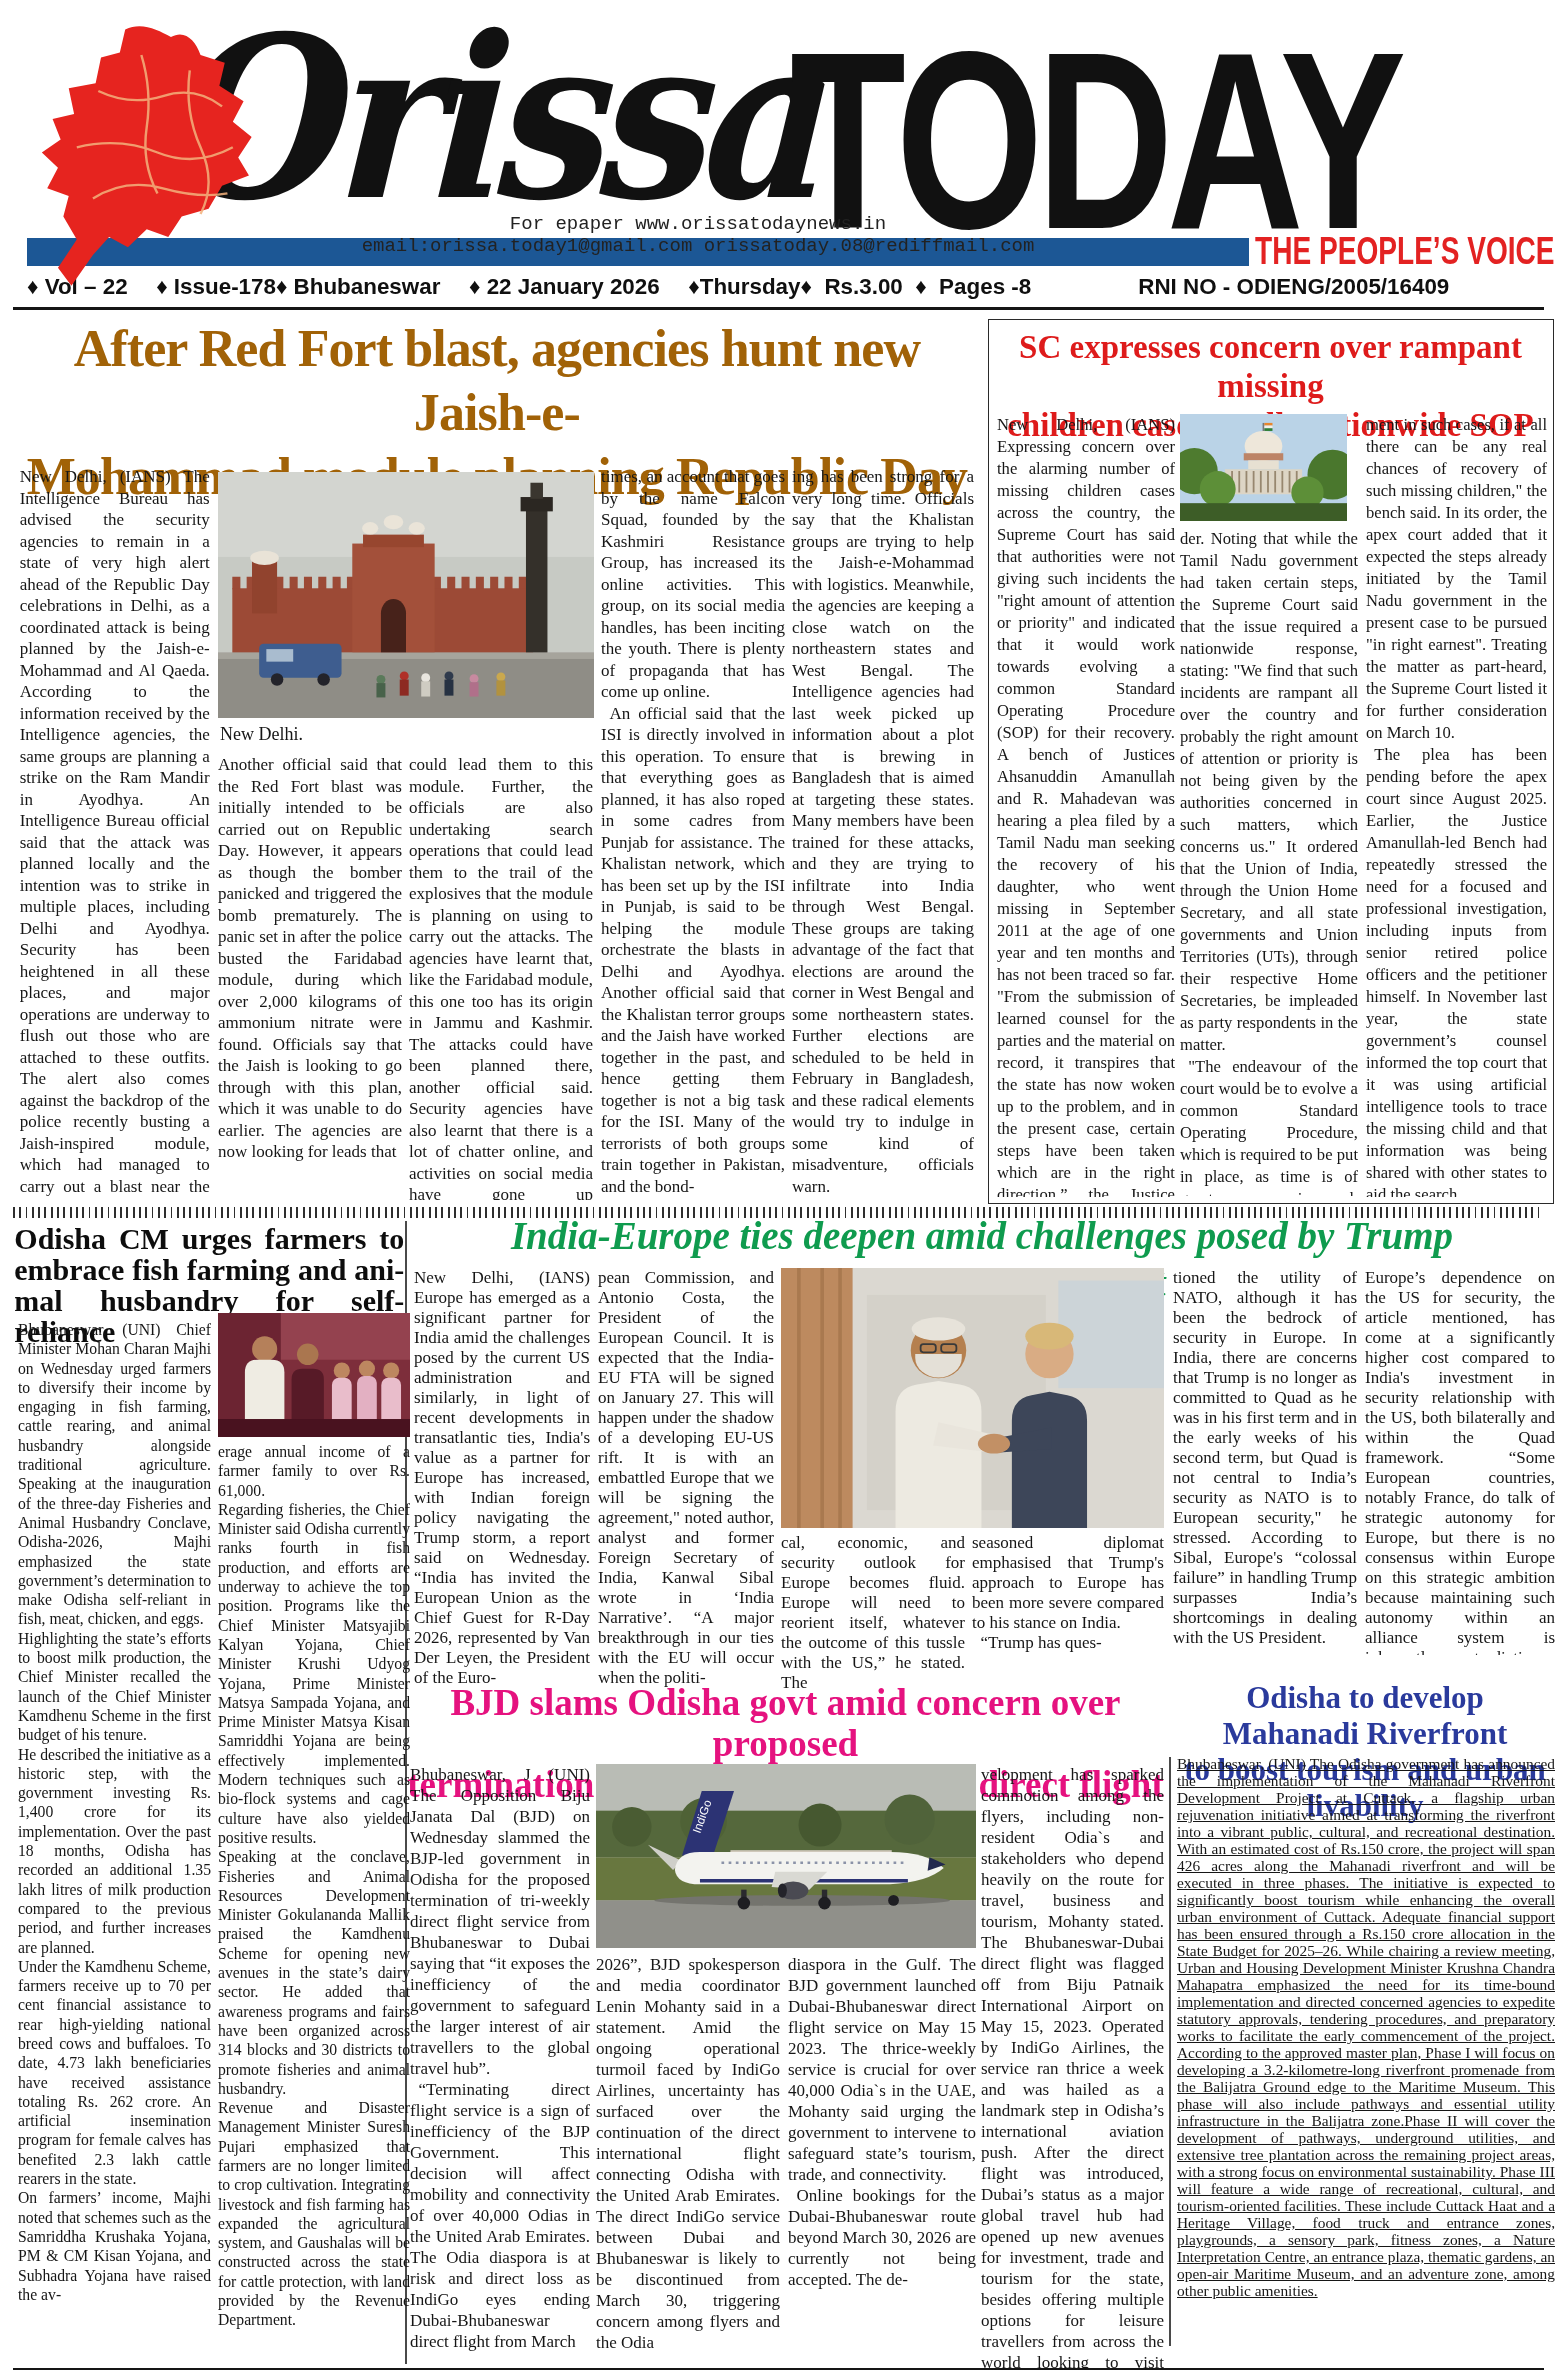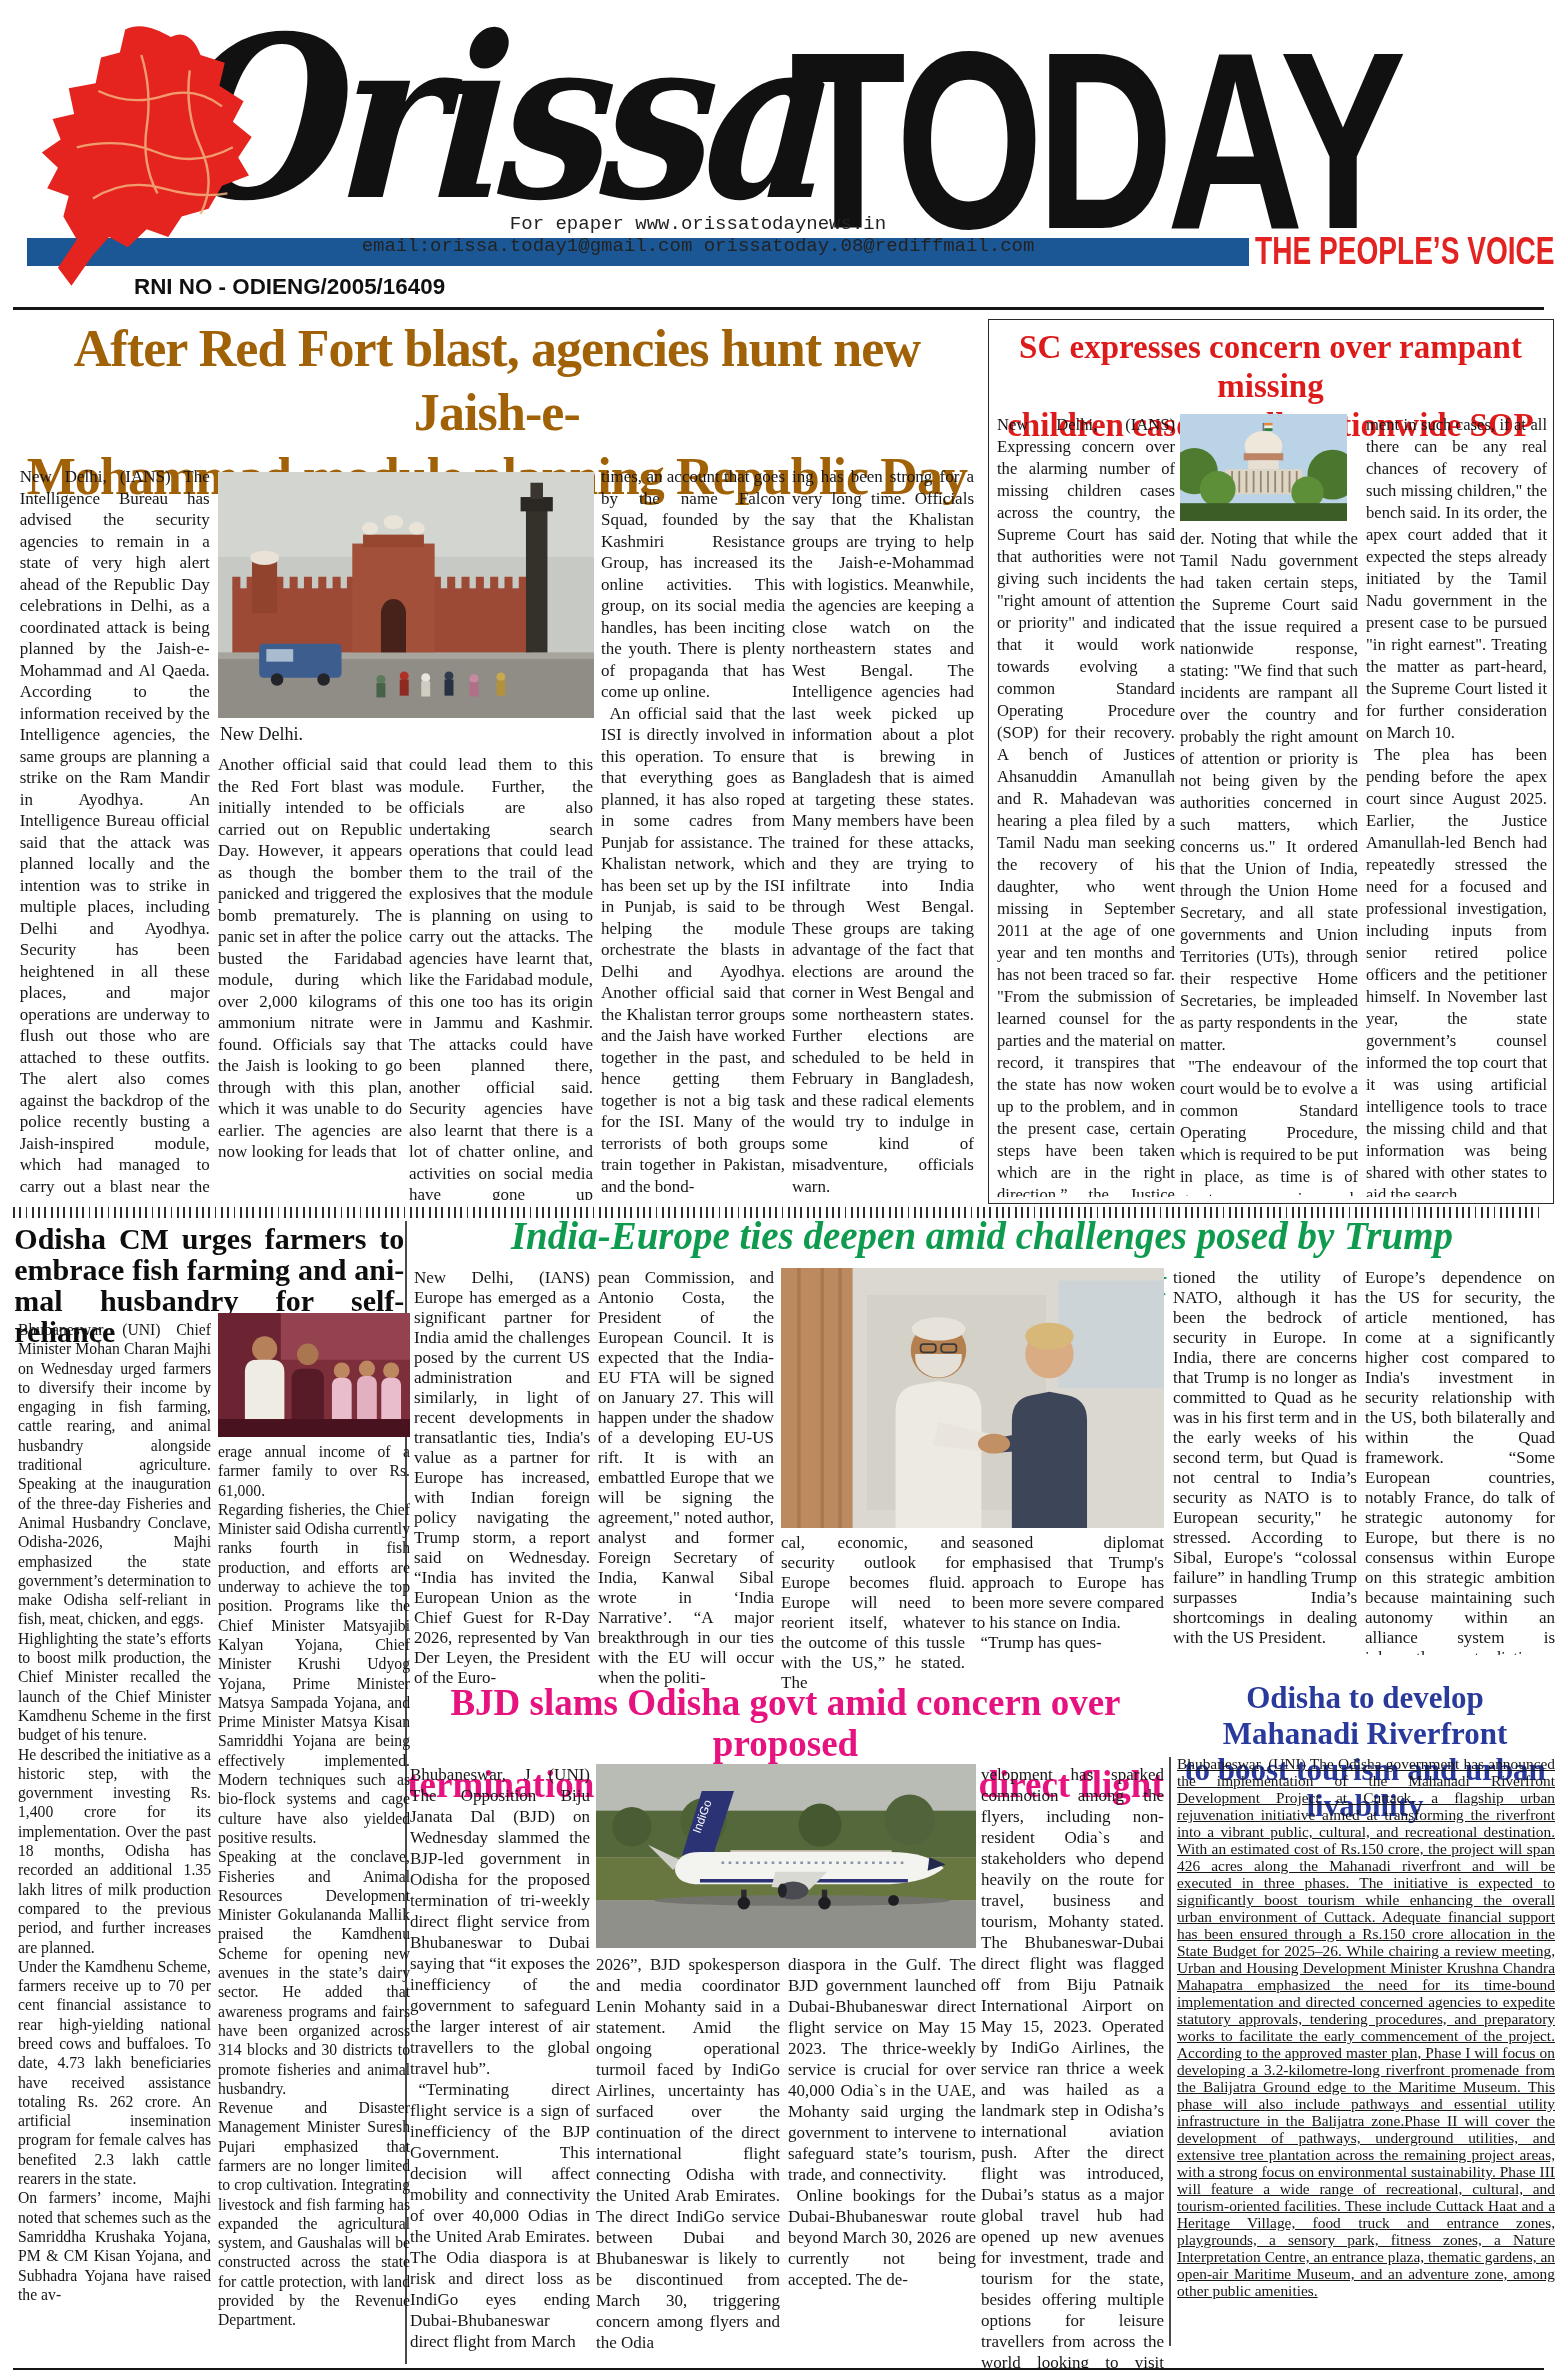--- a/index.html
+++ b/index.html
@@ -47,6 +47,7 @@
   <div class="tagline" style="left:1255px;top:229px;font-size:39px;transform:scaleX(0.72);">THE PEOPLE’S VOICE</div>
 
   <div class="dateline" style="left:27px;top:274px;width:1527px;">
+    <span>♦ Vol – 22  ♦ Issue-178♦ Bhubaneswar  ♦ 22 January 2026  ♦Thursday♦  Rs.3.00  ♦  Pages -8</span>
     <span class="rni">RNI NO - ODIENG/2005/16409</span>
   </div>
   <div class="hrule" style="left:13.4px;top:307px;width:1531px;height:2.7px;"></div>

